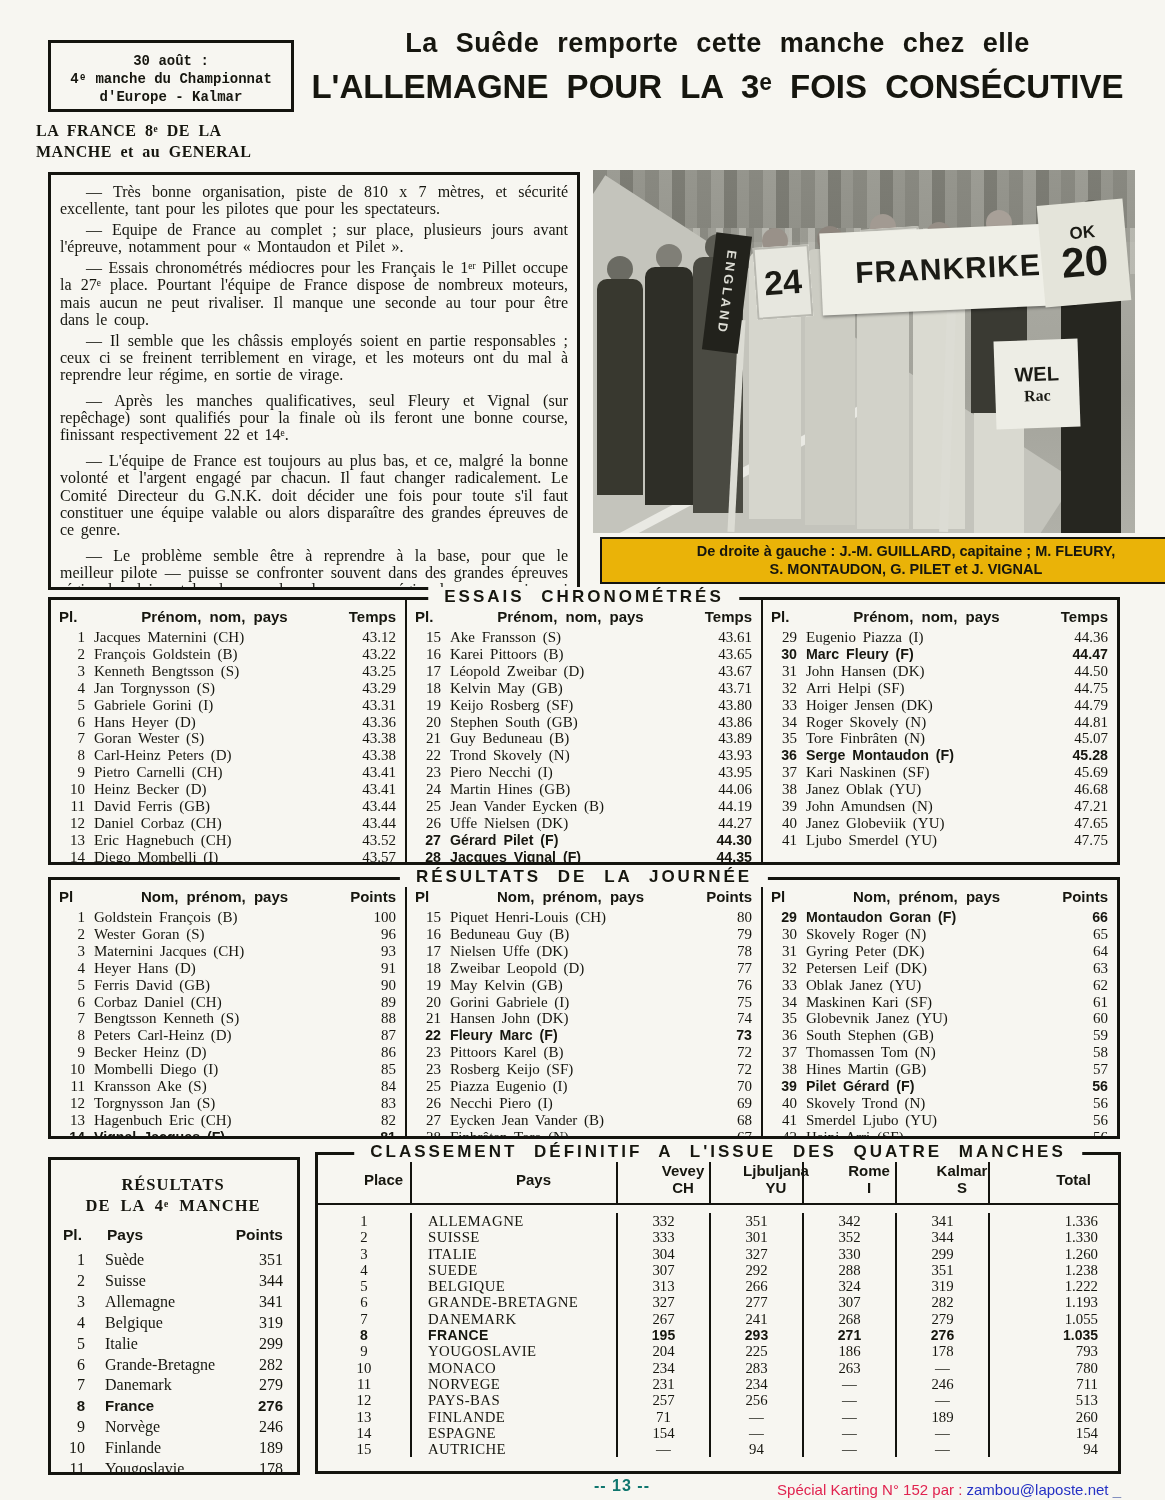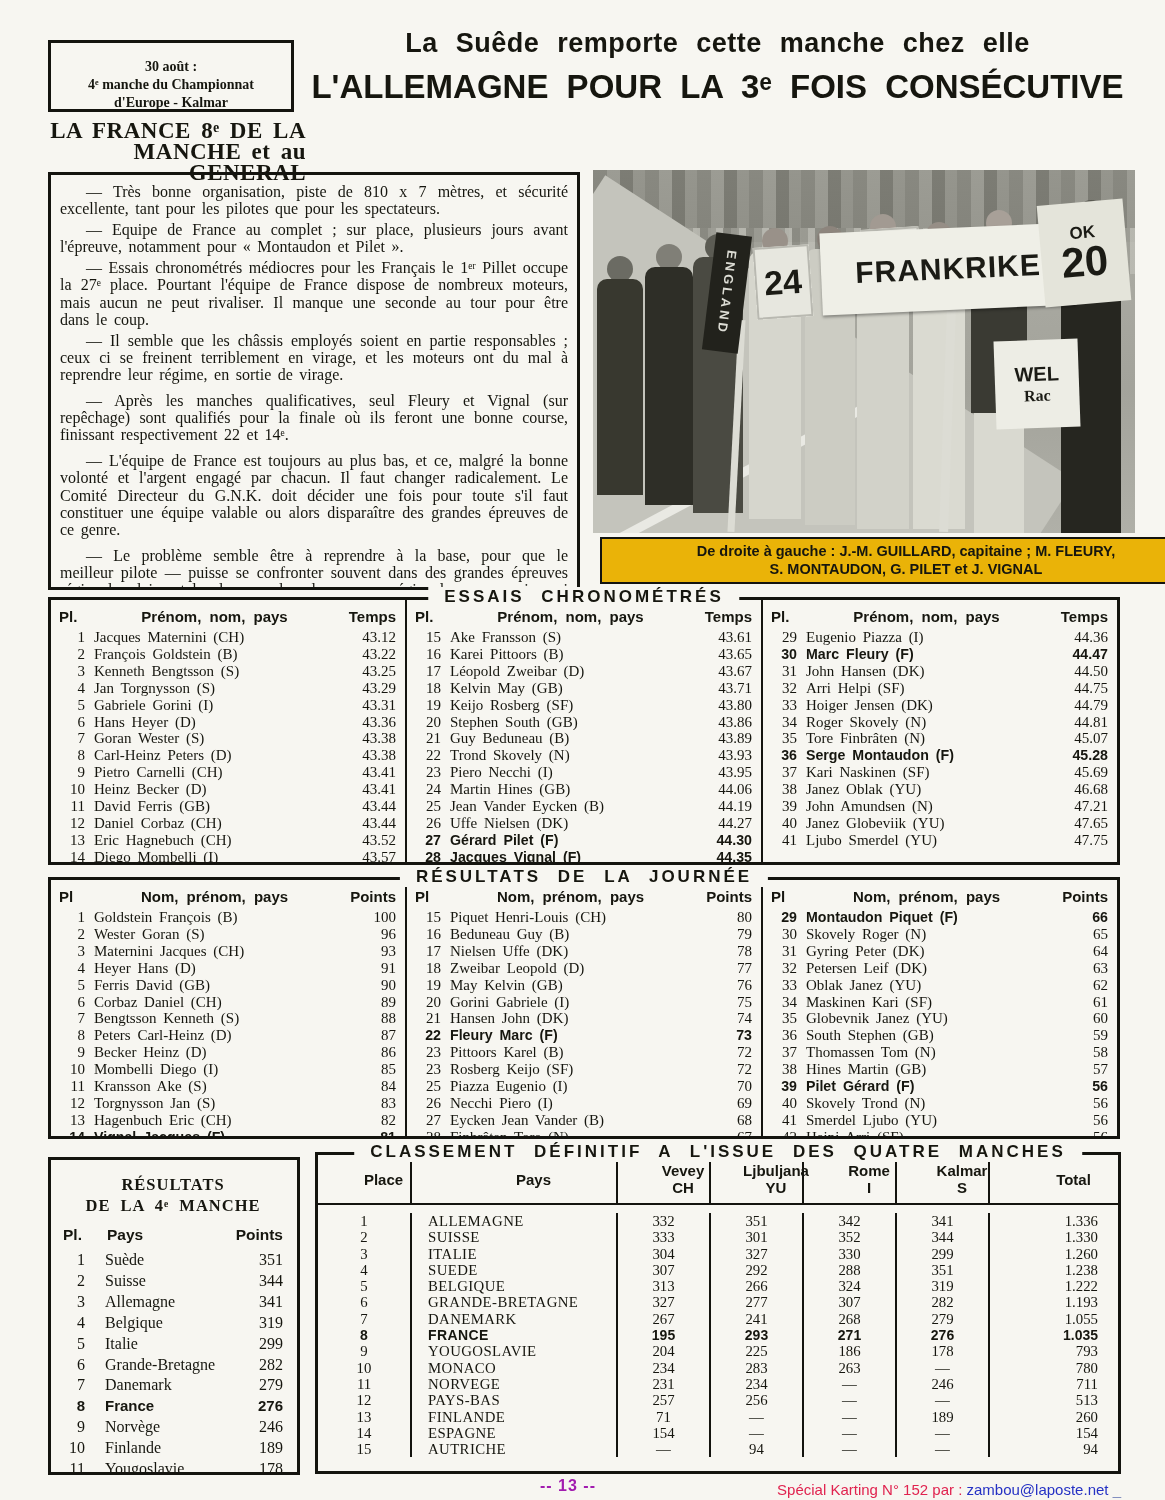--- a/index.html
+++ b/index.html
@@ -8,8 +8,8 @@
         overflow:hidden;outline:1px solid #d8d8d2;}
   
   .event-box{position:absolute;left:48px;top:40px;width:246px;height:72px;border:3px solid #14140f;
-             text-align:center;font-family:Liberation Serif, serif;font-weight:700;
-             font-size:14px;line-height:18px;padding-top:15px;box-sizing:border-box;}
+             text-align:center;font-family:Liberation Mono, monospace;font-weight:700;
+             font-size:14px;line-height:18px;padding-top:9px;box-sizing:border-box;}
   .subhead{position:absolute;left:36px;top:120px;width:270px;text-align:right;font-weight:700;
            font-size:23px;line-height:21px;letter-spacing:.5px;word-spacing:4px;}
   .headline-small{position:absolute;left:295px;top:28px;width:845px;text-align:center;

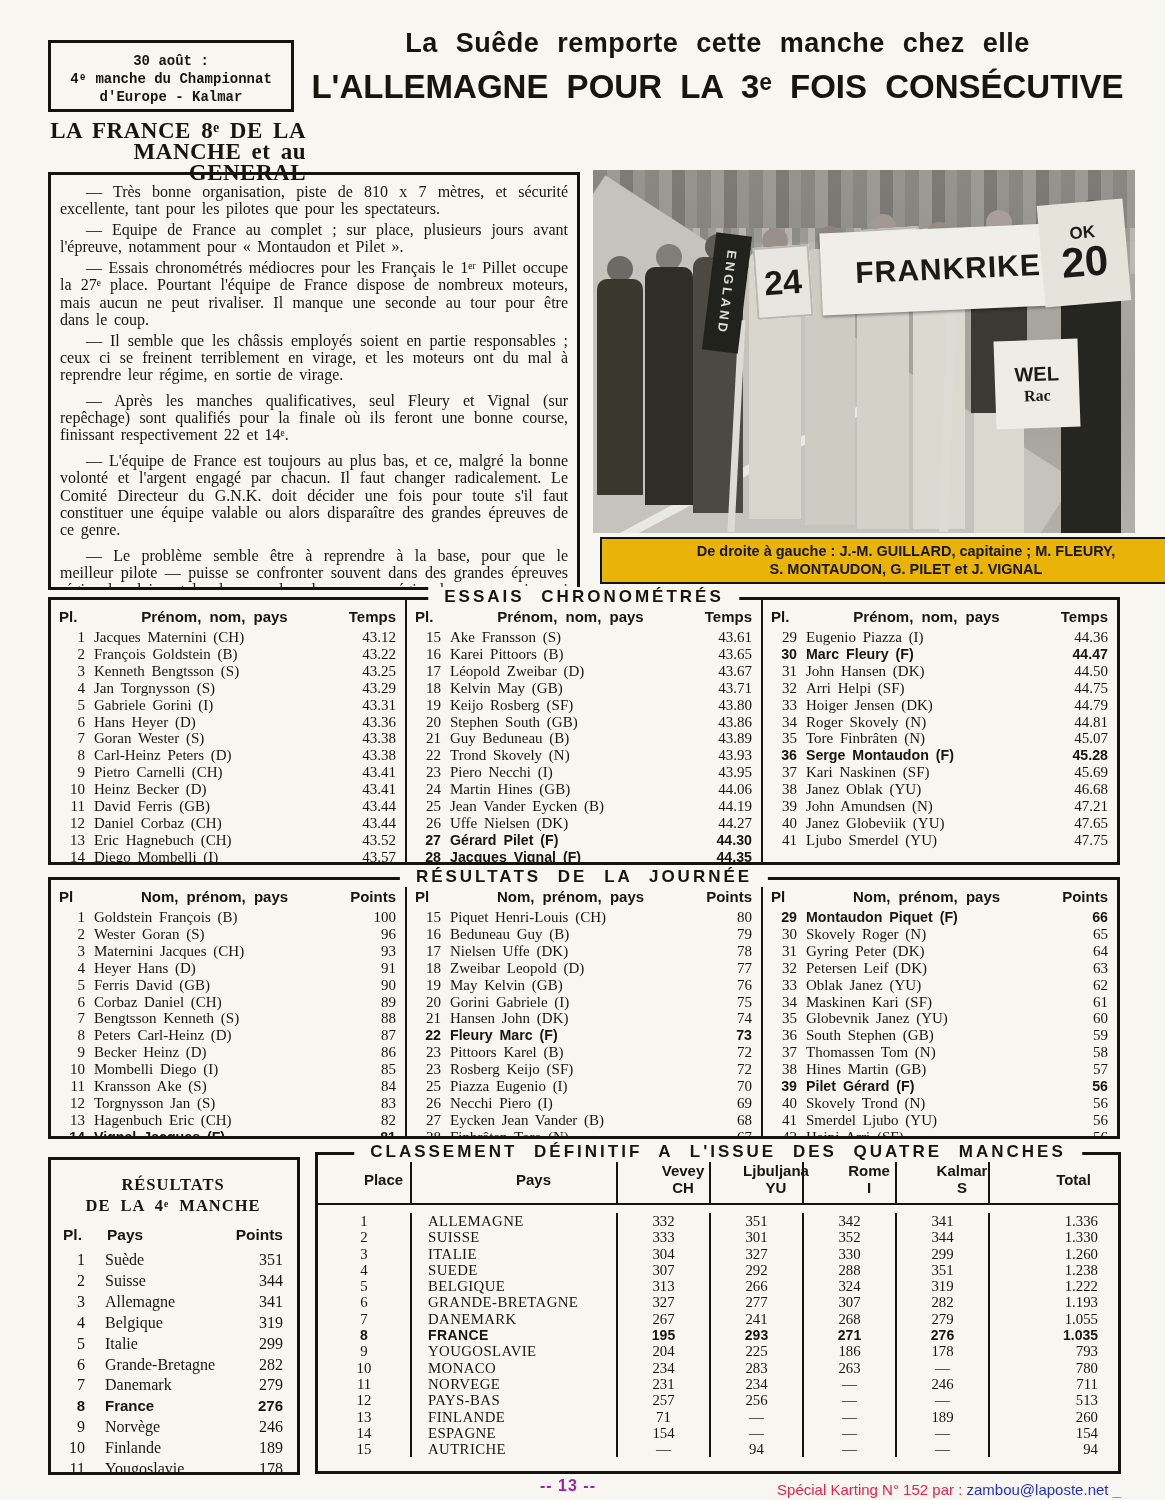--- a/index.html
+++ b/index.html
@@ -10,8 +10,8 @@
   .event-box{position:absolute;left:48px;top:40px;width:246px;height:72px;border:3px solid #14140f;
              text-align:center;font-family:Liberation Mono, monospace;font-weight:700;
              font-size:14px;line-height:18px;padding-top:9px;box-sizing:border-box;}
-  .subhead{position:absolute;left:36px;top:120px;width:270px;text-align:right;font-weight:700;
-           font-size:23px;line-height:21px;letter-spacing:.5px;word-spacing:4px;}
+  .subhead{position:absolute;left:36px;top:120px;width:270px;text-align:left;font-weight:700;
+           font-size:16px;line-height:21px;letter-spacing:.5px;word-spacing:4px;}
   .headline-small{position:absolute;left:295px;top:28px;width:845px;text-align:center;
            font-family:"Liberation Sans","DejaVu Sans",sans-serif;font-weight:700;font-size:27px;
            word-spacing:10px;letter-spacing:.5px;}

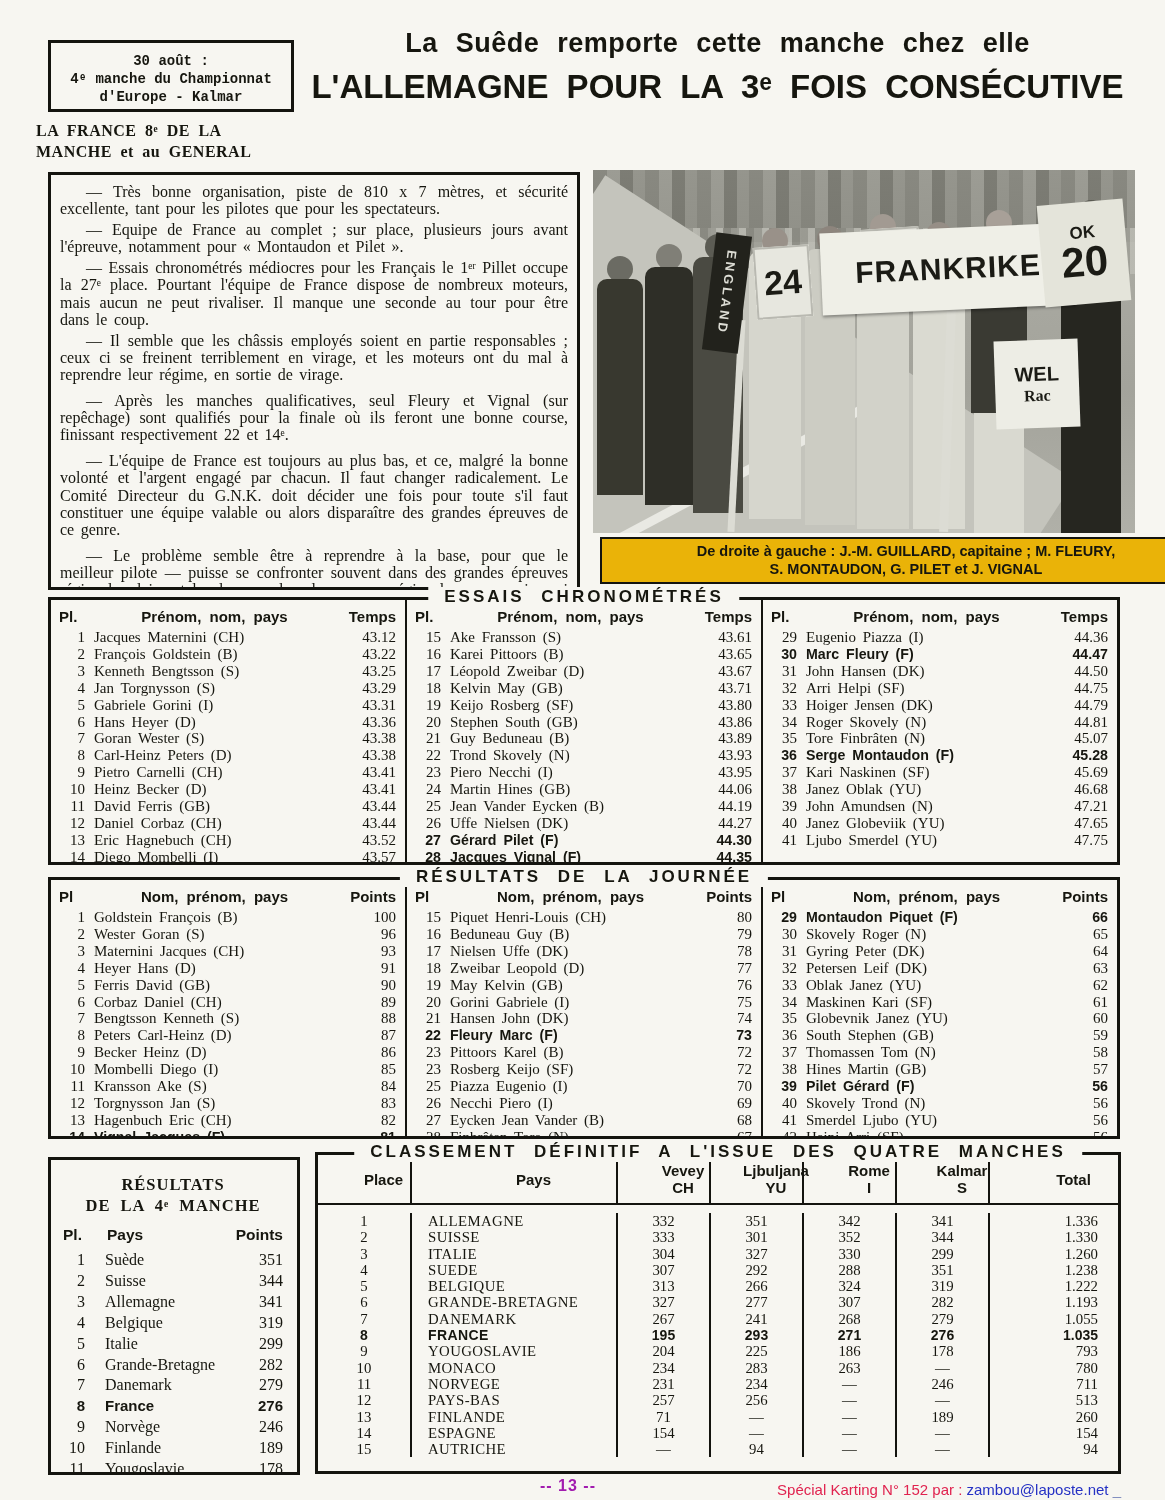--- a/index.html
+++ b/index.html
@@ -626,7 +626,7 @@
 
         <div class="row bold">
               <span class="pl">29</span>
-              <span class="nm">Montaudon Piquet (F)</span>
+              <span class="nm">Montaudon Goran (F)</span>
               <span class="tm">66</span>
             </div>
             <div class="row">

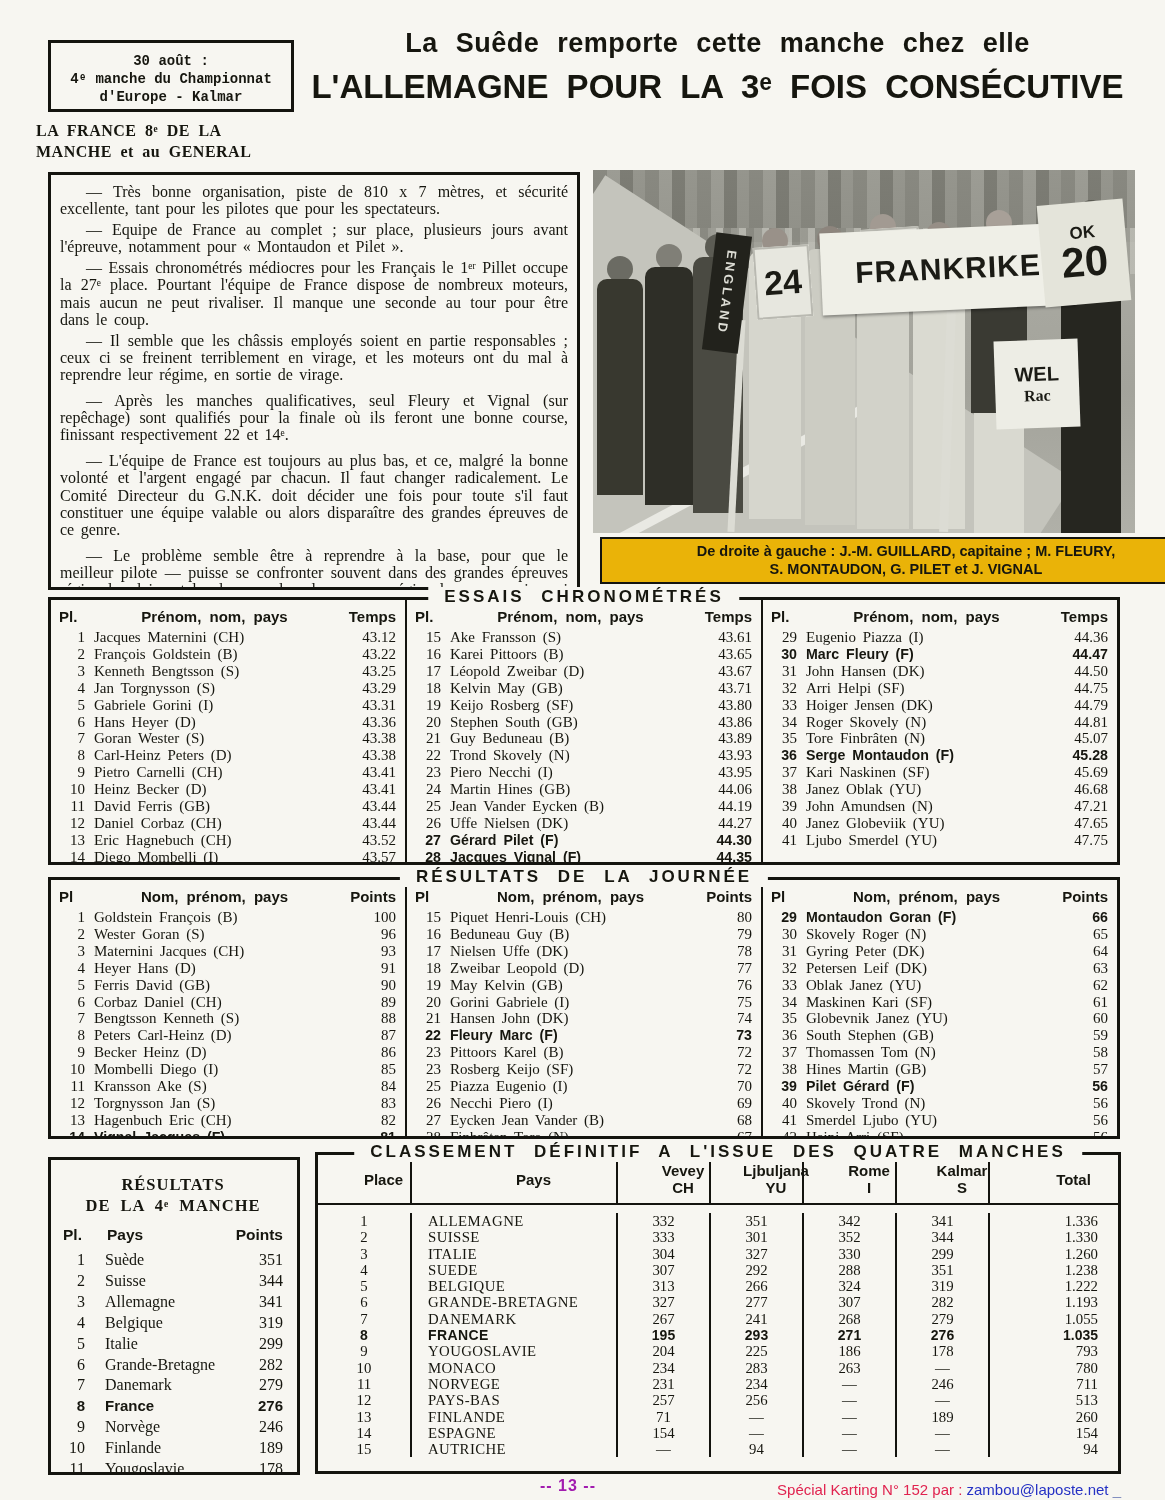--- a/index.html
+++ b/index.html
@@ -109,9 +109,9 @@
   .cl-row.bold .c-pays, .cl-row.bold .c-total, .cl-row.bold .c-num, .cl-row.bold .c-place{
         font-family:"Liberation Sans","DejaVu Sans",sans-serif;font-weight:700;font-size:14px;}
   
-  .pagenum{position:absolute;left:540px;top:1477px;width:110px;text-align:left;
+  .pagenum{position:absolute;left:540px;top:1477px;width:110px;text-align:right;
         font-family:"Liberation Sans","DejaVu Sans",sans-serif;font-weight:700;font-size:16px;
-        color:#a21caf;letter-spacing:1px;}
+        color:#0f766e;letter-spacing:1px;}
   .credit{position:absolute;right:44px;top:1481px;font-family:"Liberation Sans","DejaVu Sans",sans-serif;
         font-size:15px;}
   .credit .red{color:#e0234f;}

